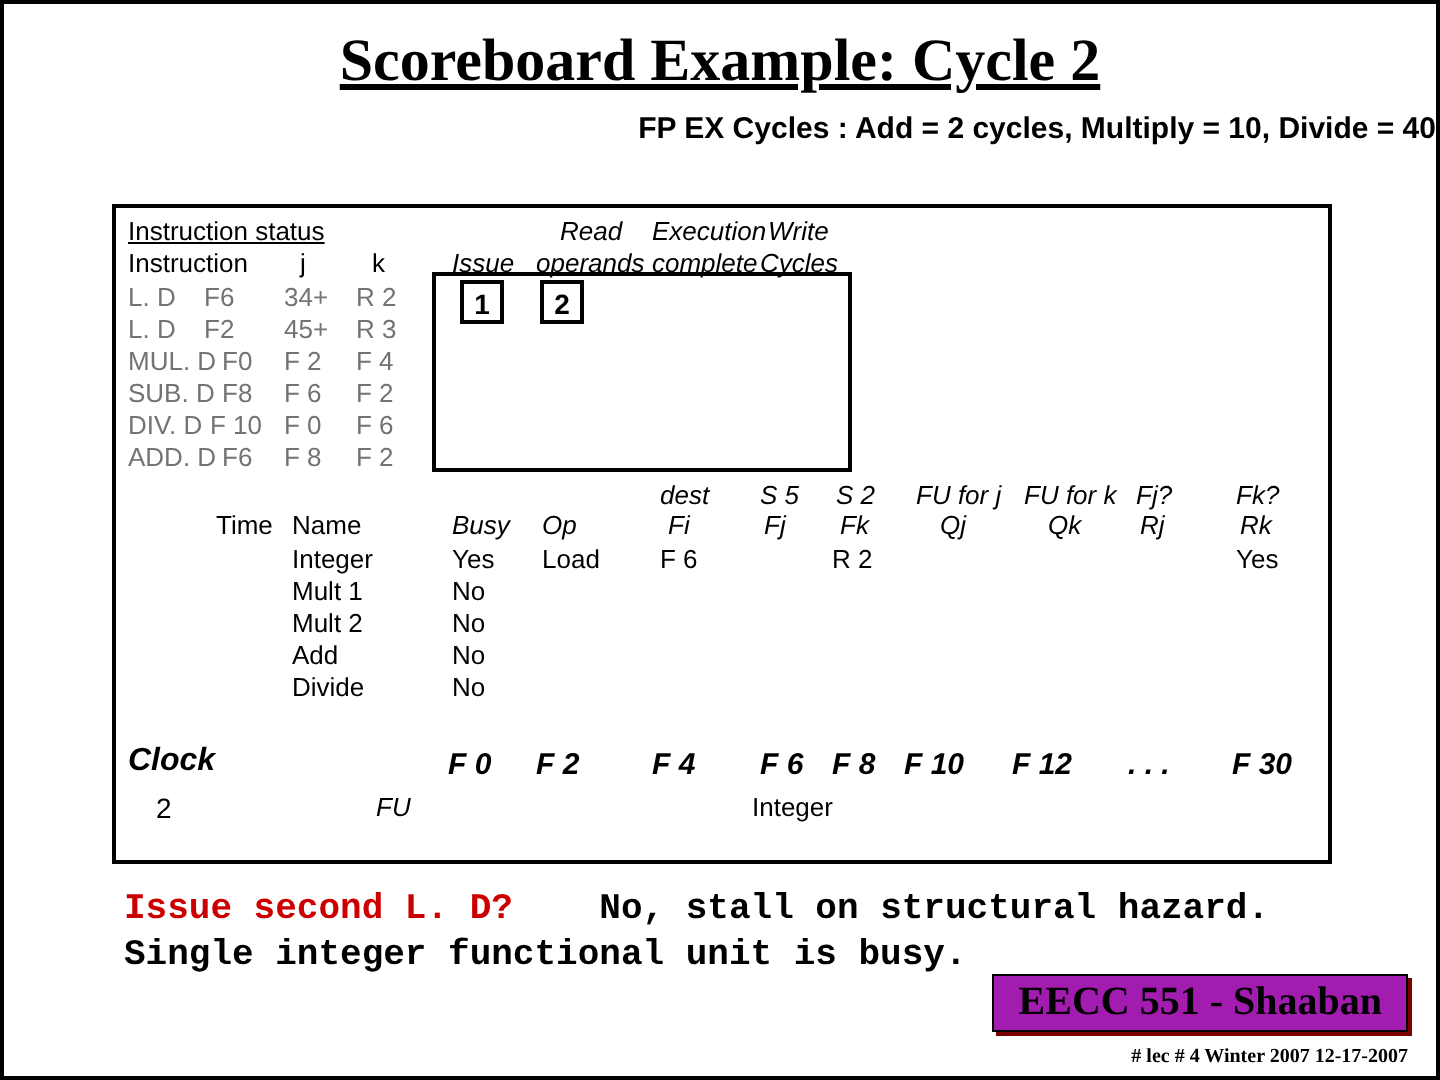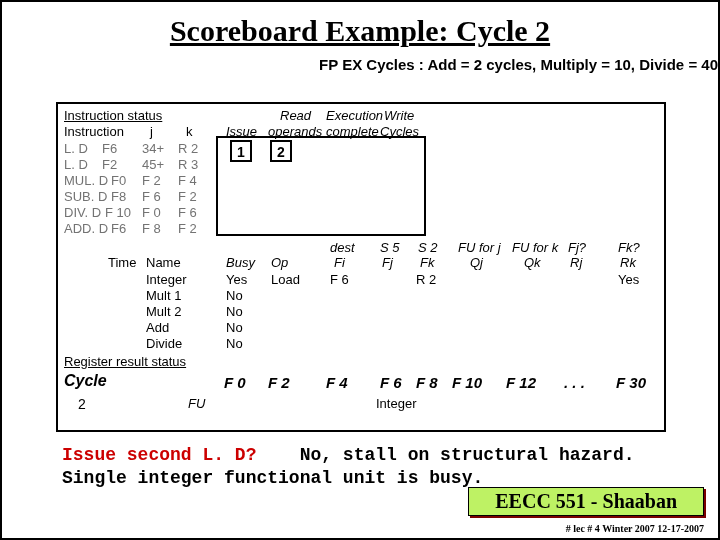--- a/index.html
+++ b/index.html
@@ -174,7 +174,6 @@
   <span class="abs" style="left:88px;top:232px">Divide</span>
   <span class="abs" style="left:168px;top:232px">No</span>
 
-  <span class="abs ul" style="left:6px;top:250px">Register result status</span>
   <span class="abs bold ital" style="left:6px;top:268px;font-size:16px">Cycle</span>
 
   <span class="abs bold ital" style="left:166px;top:270px;font-size:15px">F 0</span>

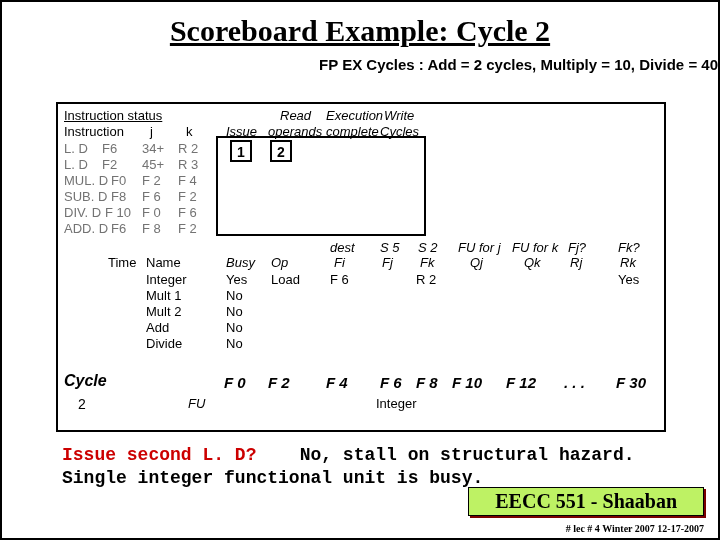--- a/index.html
+++ b/index.html
@@ -174,7 +174,7 @@
   <span class="abs" style="left:88px;top:232px">Divide</span>
   <span class="abs" style="left:168px;top:232px">No</span>
 
-  <span class="abs bold ital" style="left:6px;top:268px;font-size:16px">Cycle</span>
+  <span class="abs bold ital" style="left:6px;top:268px;font-size:16px">Clock</span>
 
   <span class="abs bold ital" style="left:166px;top:270px;font-size:15px">F 0</span>
   <span class="abs bold ital" style="left:210px;top:270px;font-size:15px">F 2</span>

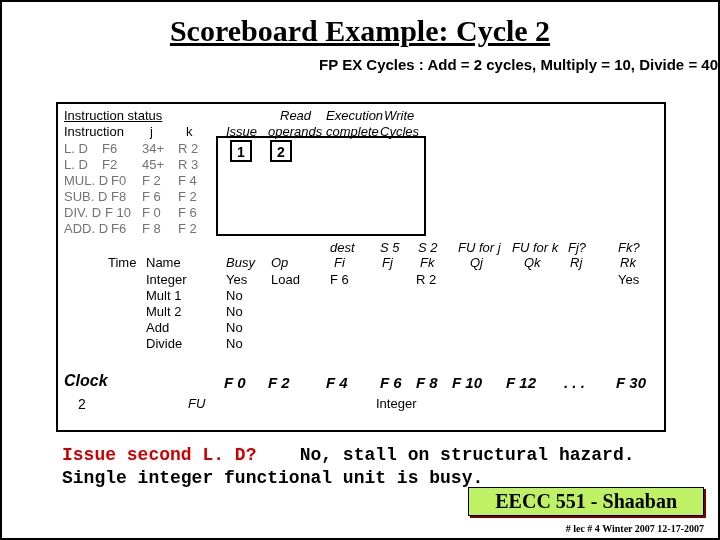--- a/index.html
+++ b/index.html
@@ -69,11 +69,11 @@
     bottom: 22px;
     border: 1.5px solid #000;
     box-shadow: 2px 2px 0 #7a0000;
-    padding: 2px 26px;
+    padding: 2px 12px;
     font-family: "Times New Roman", serif;
     font-size: 20px;
     font-weight: bold;
-    background: #bef264;
+    background: #a21caf;
   }
   .footer {
     position: absolute;

